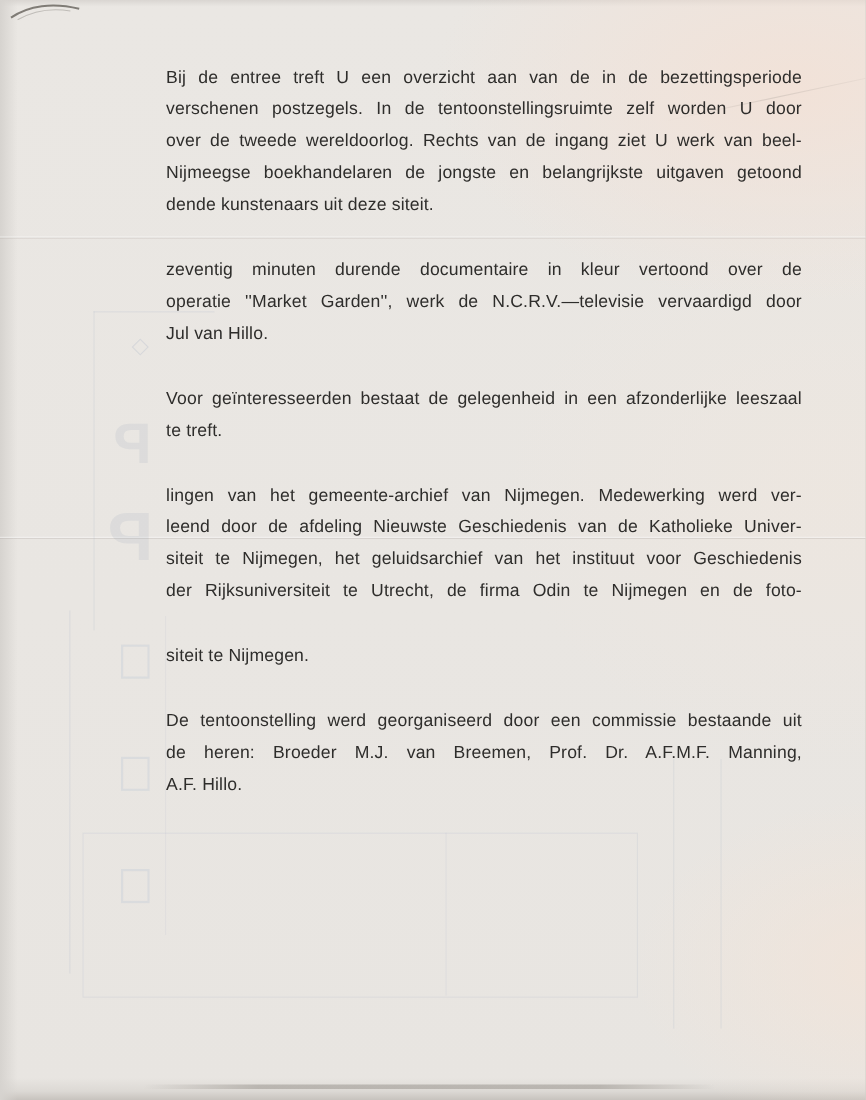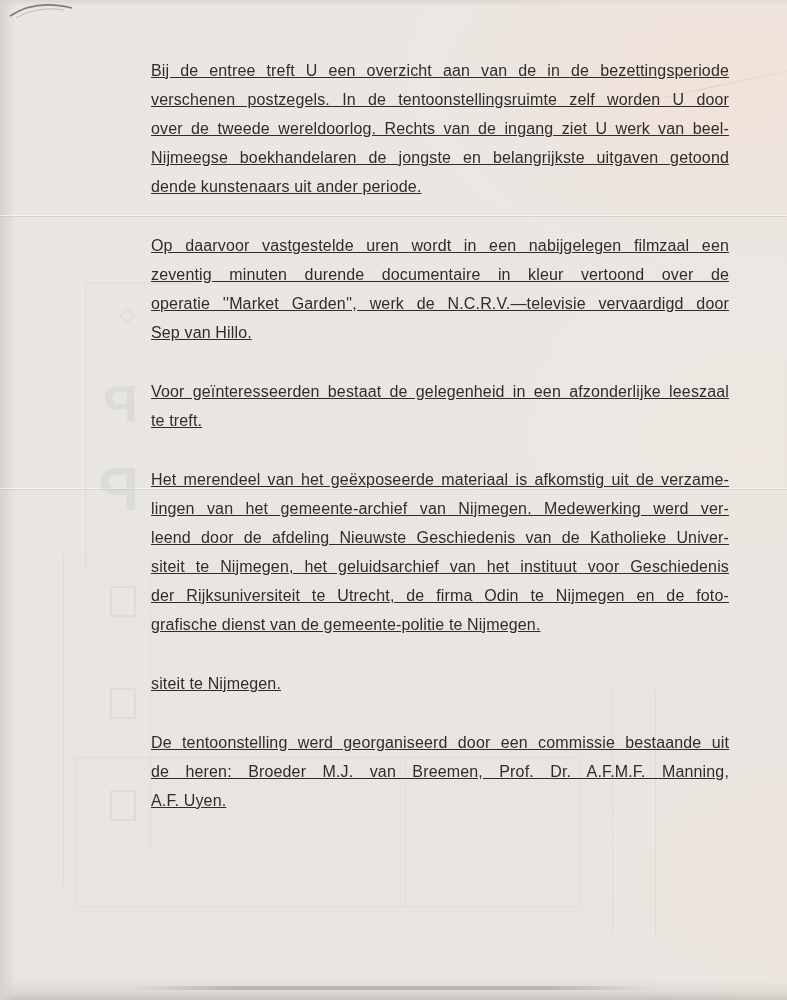--- a/index.html
+++ b/index.html
@@ -47,7 +47,7 @@
     color:#2e2d2b;font-size:16px;line-height:29px;letter-spacing:0.15px;
     z-index:5;
   }
-  .para{margin:0 0 30px 0;text-decoration:underline;}
+  .para{margin:0 0 30px 0;}
   .line{text-align:justify;text-align-last:justify;white-space:normal;}
   .line.last{text-align-last:left;}
 </style>

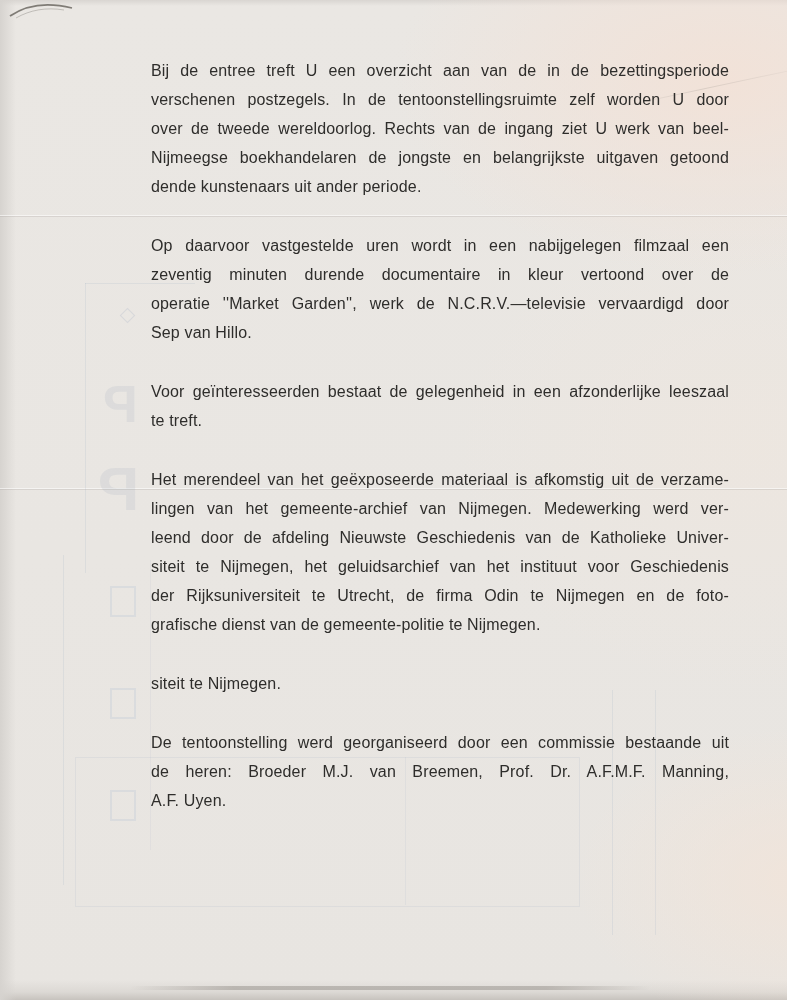--- a/index.html
+++ b/index.html
@@ -93,7 +93,7 @@
         <div class="line">verschenen postzegels. In de tentoonstellingsruimte zelf worden U door</div>
         <div class="line">over de tweede wereldoorlog. Rechts van de ingang ziet U werk van beel-</div>
         <div class="line">Nijmeegse boekhandelaren de jongste en belangrijkste uitgaven getoond</div>
-        <div class="line last">dende kunstenaars uit ander periode.</div>
+        <div class="line last">dende kunstenaars uit deze siteit.</div>
       </div>
     <div class="para">
         <div class="line">Op daarvoor vastgestelde uren wordt in een nabijgelegen filmzaal een</div>

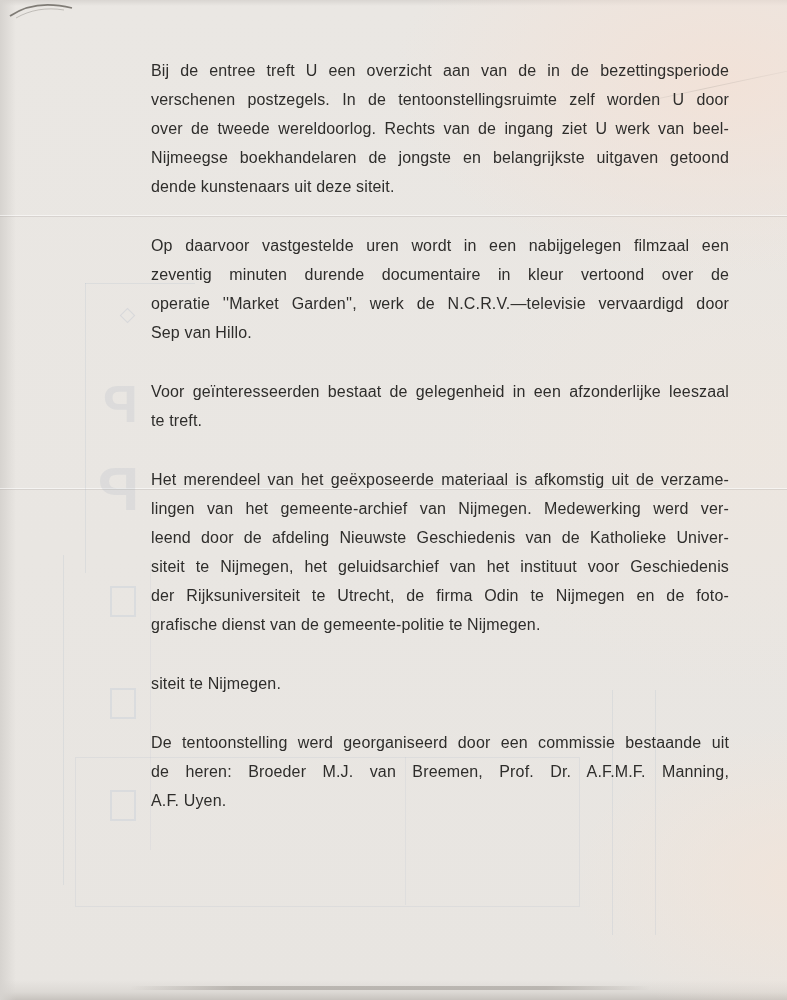--- a/index.html
+++ b/index.html
@@ -96,7 +96,6 @@
         <div class="line last">dende kunstenaars uit deze siteit.</div>
       </div>
     <div class="para">
-        <div class="line">Op daarvoor vastgestelde uren wordt in een nabijgelegen filmzaal een</div>
         <div class="line">zeventig minuten durende documentaire in kleur vertoond over de</div>
         <div class="line">operatie ''Market Garden'', werk de N.C.R.V.—televisie vervaardigd door</div>
         <div class="line last">Sep van Hillo.</div>

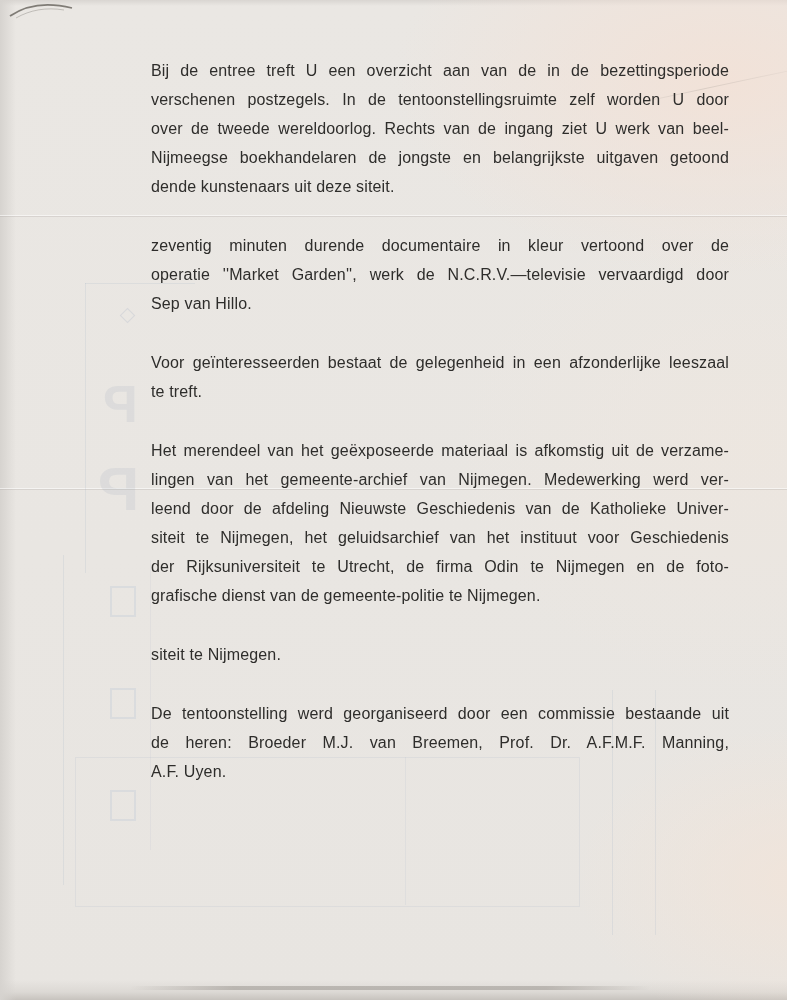--- a/index.html
+++ b/index.html
@@ -98,7 +98,7 @@
     <div class="para">
         <div class="line">zeventig minuten durende documentaire in kleur vertoond over de</div>
         <div class="line">operatie ''Market Garden'', werk de N.C.R.V.—televisie vervaardigd door</div>
-        <div class="line last">Sep van Hillo.</div>
+        <div class="line last">Jul van Hillo.</div>
       </div>
     <div class="para">
         <div class="line">Voor geïnteresseerden bestaat de gelegenheid in een afzonderlijke leeszaal</div>

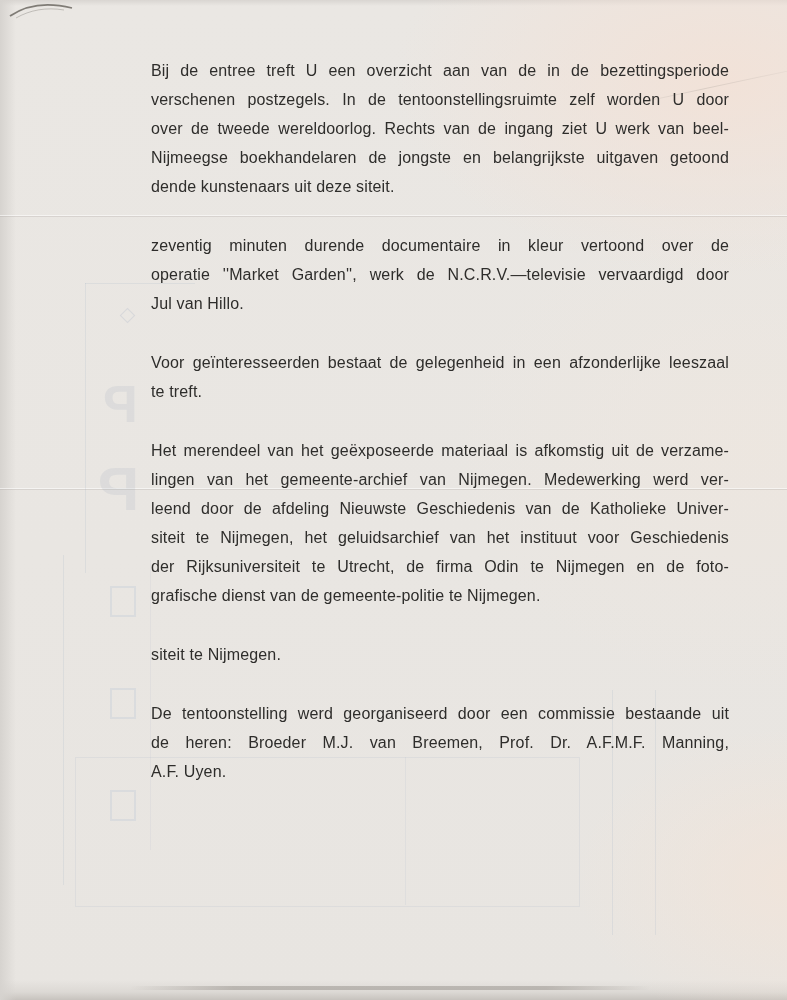--- a/index.html
+++ b/index.html
@@ -105,7 +105,6 @@
         <div class="line last">te treft.</div>
       </div>
     <div class="para">
-        <div class="line">Het merendeel van het geëxposeerde materiaal is afkomstig uit de verzame-</div>
         <div class="line">lingen van het gemeente-archief van Nijmegen. Medewerking werd ver-</div>
         <div class="line">leend door de afdeling Nieuwste Geschiedenis van de Katholieke Univer-</div>
         <div class="line">siteit te Nijmegen, het geluidsarchief van het instituut voor Geschiedenis</div>

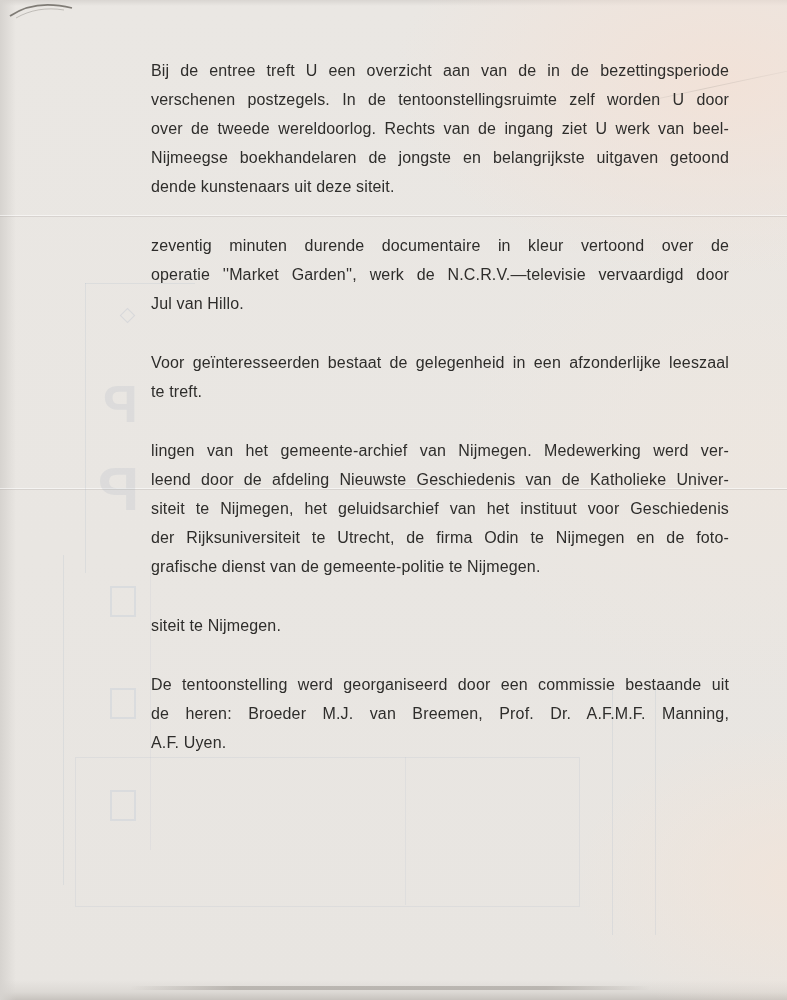--- a/index.html
+++ b/index.html
@@ -109,7 +109,6 @@
         <div class="line">leend door de afdeling Nieuwste Geschiedenis van de Katholieke Univer-</div>
         <div class="line">siteit te Nijmegen, het geluidsarchief van het instituut voor Geschiedenis</div>
         <div class="line">der Rijksuniversiteit te Utrecht, de firma Odin te Nijmegen en de foto-</div>
-        <div class="line last">grafische dienst van de gemeente-politie te Nijmegen.</div>
       </div>
     <div class="para">
         <div class="line last">siteit te Nijmegen.</div>

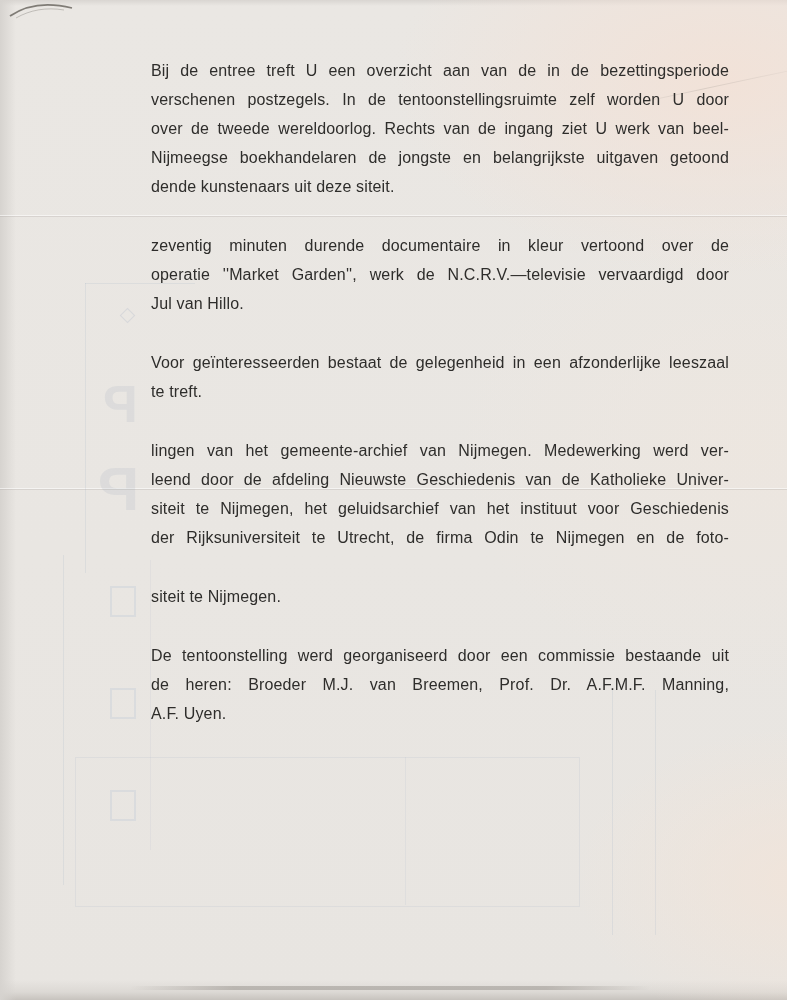--- a/index.html
+++ b/index.html
@@ -116,7 +116,7 @@
     <div class="para">
         <div class="line">De tentoonstelling werd georganiseerd door een commissie bestaande uit</div>
         <div class="line">de heren: Broeder M.J. van Breemen, Prof. Dr. A.F.M.F. Manning,</div>
-        <div class="line last">A.F. Uyen.</div>
+        <div class="line last">A.F. Hillo.</div>
       </div>
   </div>
 

